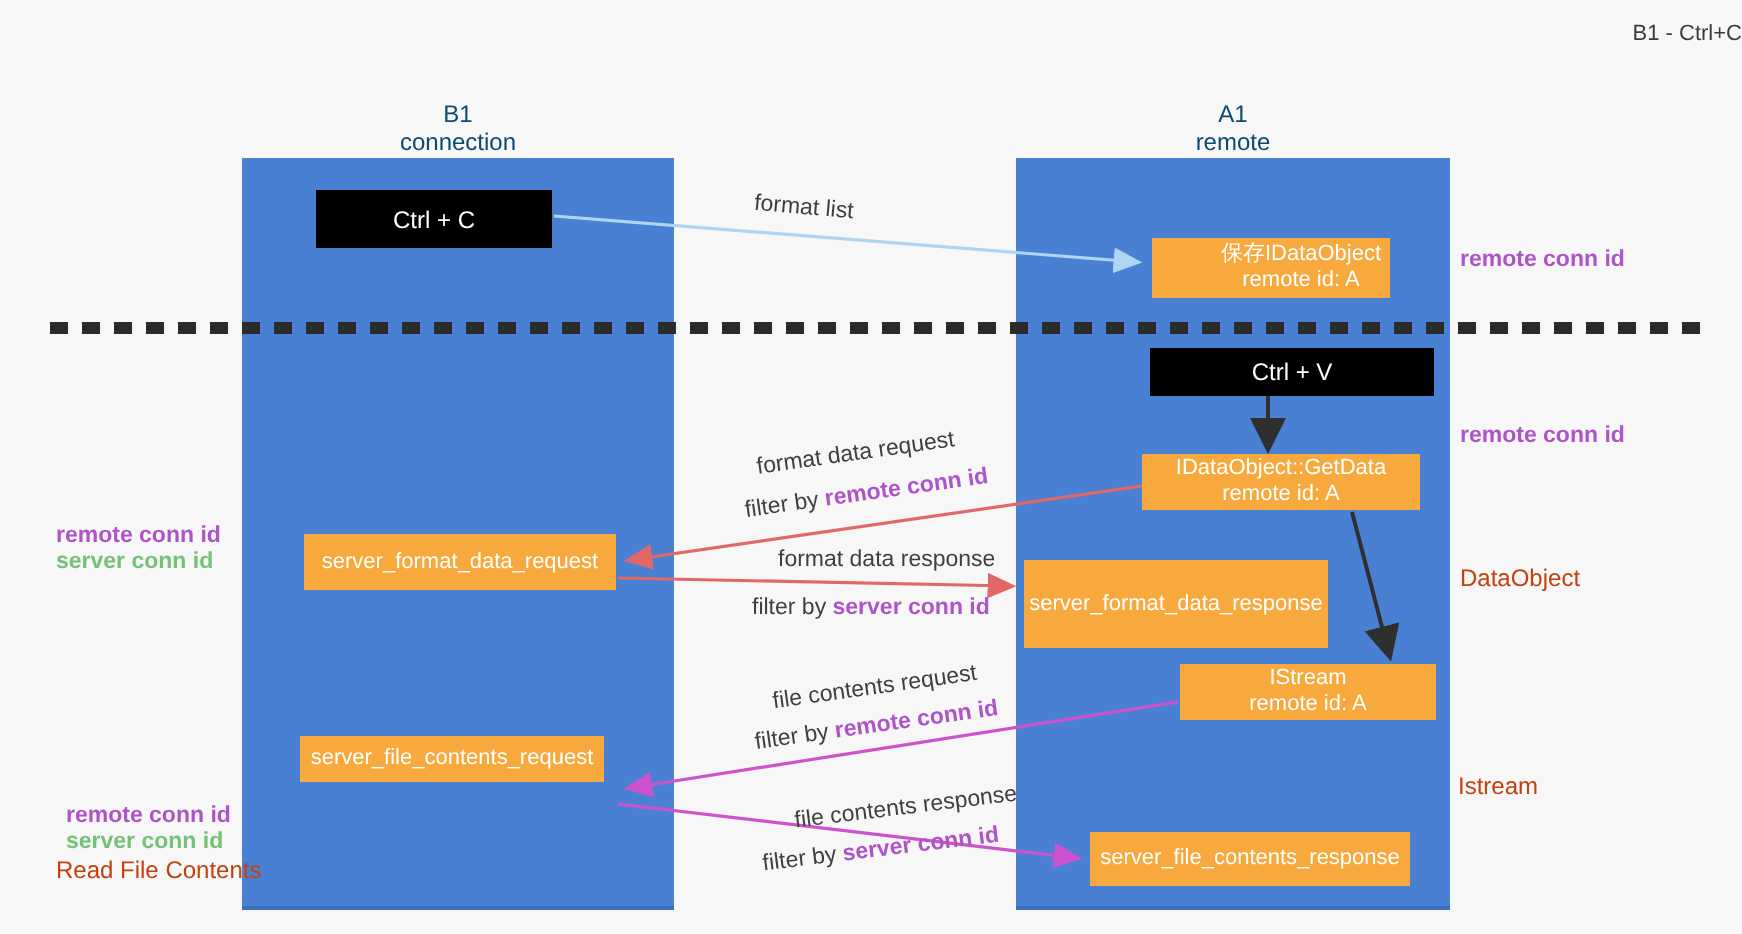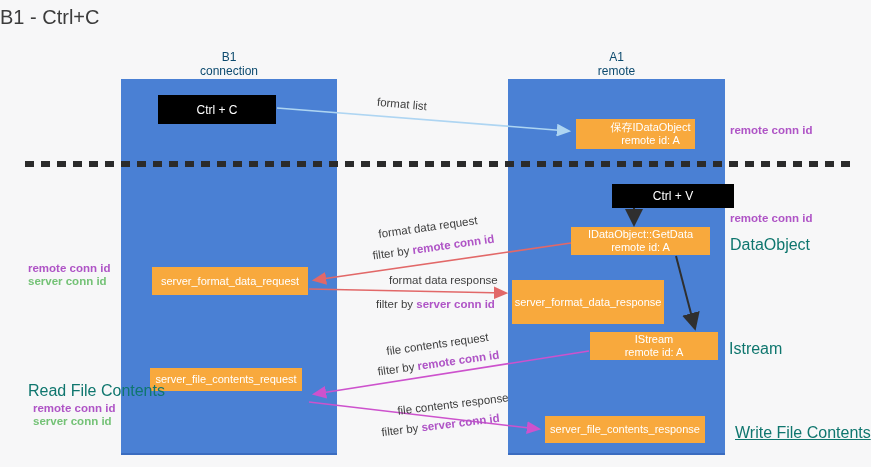--- a/index.html
+++ b/index.html
@@ -11,8 +11,8 @@
   }
   #canvas { position: relative; width: 871px; height: 467px; }
 
-  .title { position:absolute; left:0; right:0; top:7; text-align:left; color:#3c3c3c;
-           font-size:20px; line-height:20px; }
+  .title { position:absolute; left:0; right:0; top:7; text-align:right; color:#3c3c3c;
+           font-size:11px; line-height:20px; }
   .title div { position:static; }
 
   .lane { position:absolute; background:#4a80d4; border-bottom:2px solid #3a6cc0; }

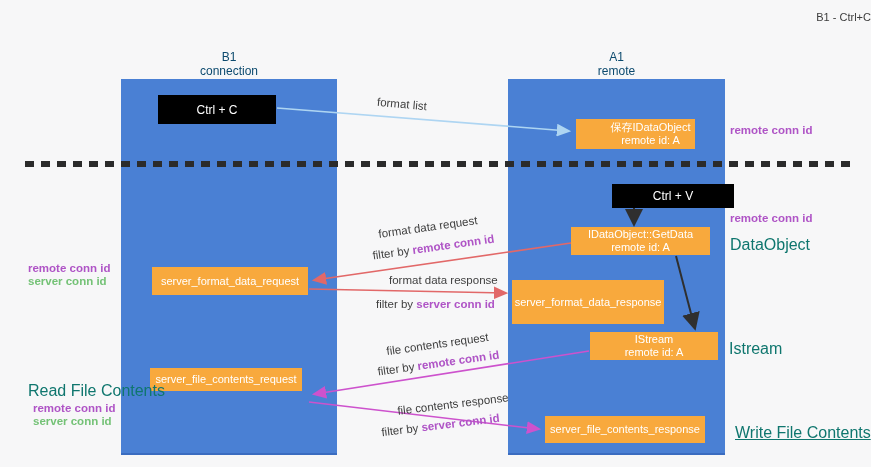--- a/index.html
+++ b/index.html
@@ -30,7 +30,7 @@
 
   .n-ctrl-c   { left:158px; top:95px;  width:118px; height:29px; }
   .n-save     { left:576px; top:119px; width:119px; height:30px;padding-left:30px; }
-  .n-ctrl-v   { left:575px; top:184px; width:122px; height:24px;margin-left:37px; }
+  .n-ctrl-v   { left:575px; top:174px; width:142px; height:24px; }
   .n-getdata  { left:571px; top:227px; width:139px; height:28px; }
   .n-fmt-req  { left:152px; top:267px; width:156px; height:28px;text-align:center; }
   .n-fmt-resp { left:512px; top:280px; width:152px; height:44px; }

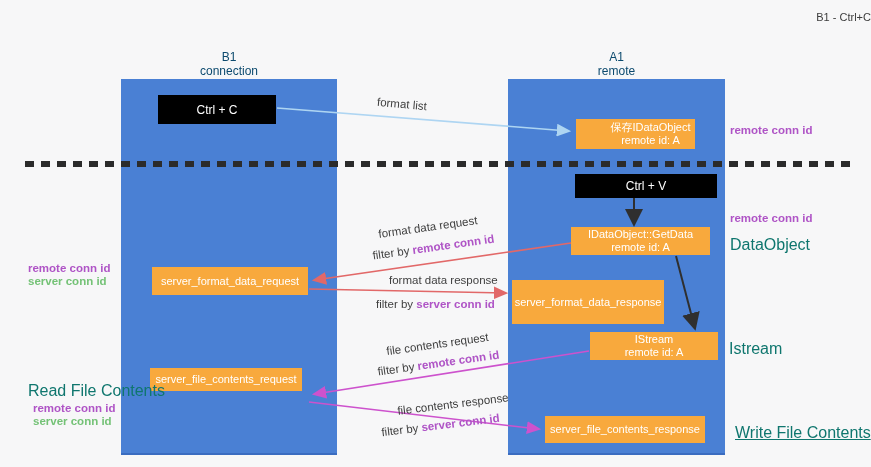--- a/index.html
+++ b/index.html
@@ -47,7 +47,7 @@
   .lbl b.purple { color:#af54c6; }
   .purple-lbl { color:#af54c6; font-weight:bold; }
   .green-lbl  { color:#74c276; font-weight:bold; }
-  .dark-lbl   { color:#0f766e; font-size:16px; font-weight:normal; }
+  .dark-lbl   { color:#c2410c; font-size:12px; font-weight:normal;margin-top:46px; }
 
   .rot-m8 { transform: rotate(-8deg); }
   .rot-m7 { transform: rotate(-7deg); }

